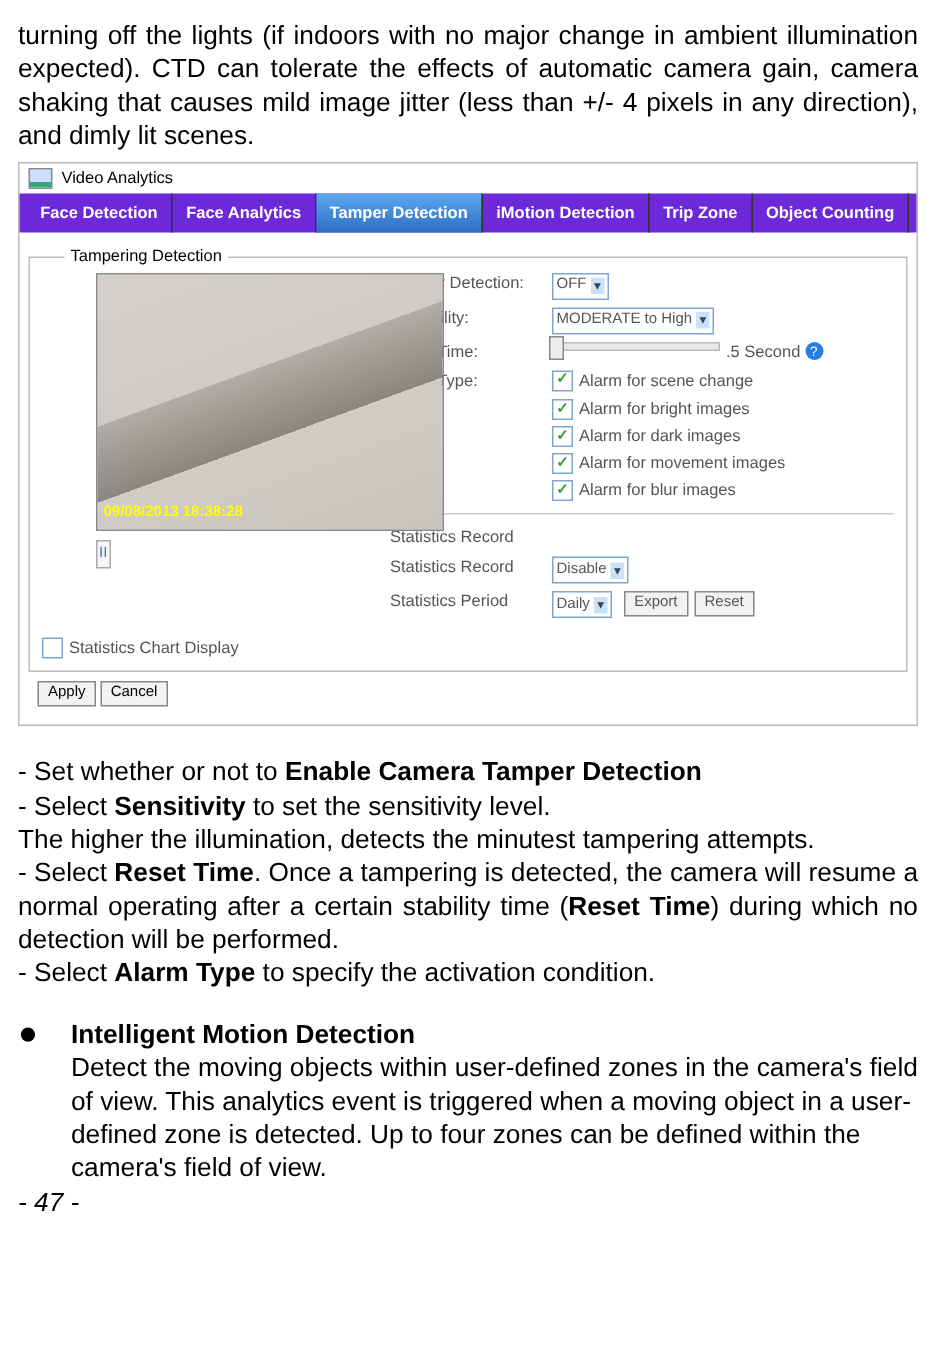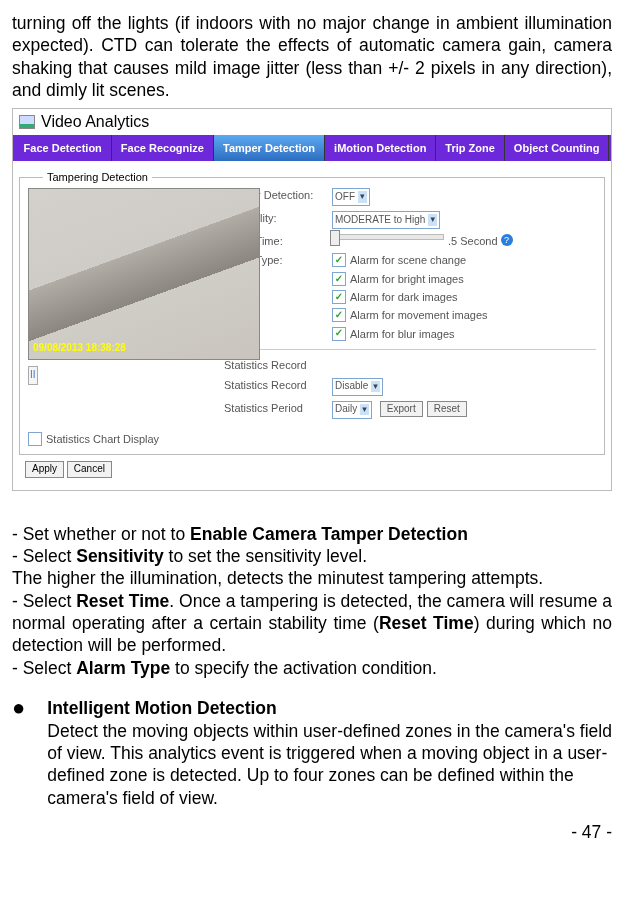--- a/index.html
+++ b/index.html
@@ -243,7 +243,7 @@
 </head>
 <body>
 
-<p class="intro-text">turning off the lights (if indoors with no major change in ambient illumination expected). CTD can tolerate the effects of automatic camera gain, camera shaking that causes mild image jitter (less than +/- 2 pixels in any direction), and dimly lit scenes.</p>
+<p class="intro-text">turning off the lights (if indoors with no major change in ambient illumination expected). CTD can tolerate the effects of automatic camera gain, camera shaking that causes mild image jitter (less than +/- 4 pixels in any direction), and dimly lit scenes.</p>
 
 <div class="app-window">
   <div class="app-title-row">

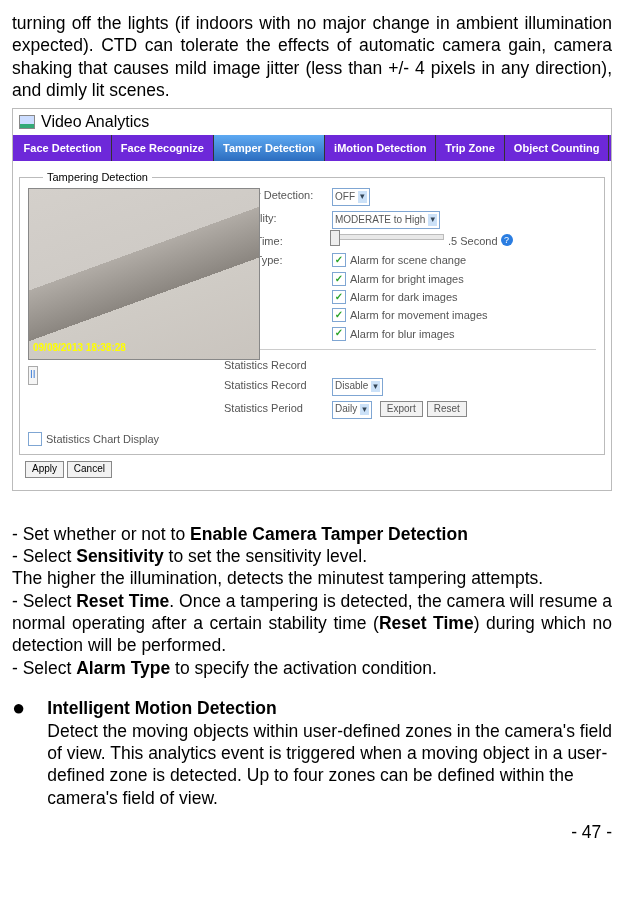--- a/index.html
+++ b/index.html
@@ -23,9 +23,9 @@
     }
     .app-title-row {
       padding: 3px 6px;
-      font-size: 16px;
-      display: flex;
-      align-items: center;
+      font-size: 11px;
+      display: flex;
+      align-items: flex-end;
       gap: 6px;
     }
     .app-icon {

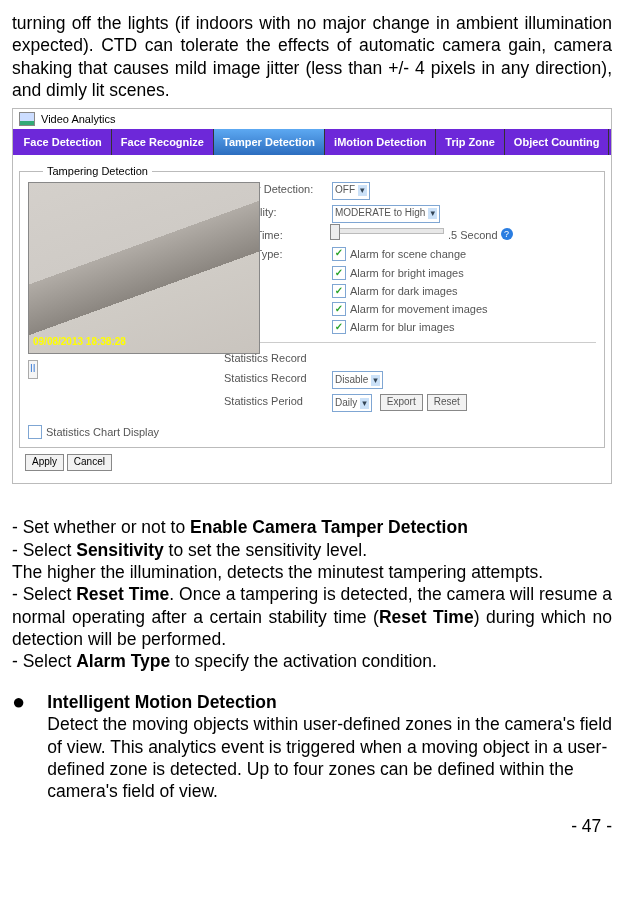--- a/index.html
+++ b/index.html
@@ -252,7 +252,7 @@
   </div>
   <div class="tabs">
     <div class="tab">Face Detection</div>
-    <div class="tab">Face Recognize</div>
+    <div class="tab">Face Analytics</div>
     <div class="tab active">Tamper Detection</div>
     <div class="tab">iMotion Detection</div>
     <div class="tab">Trip Zone</div>

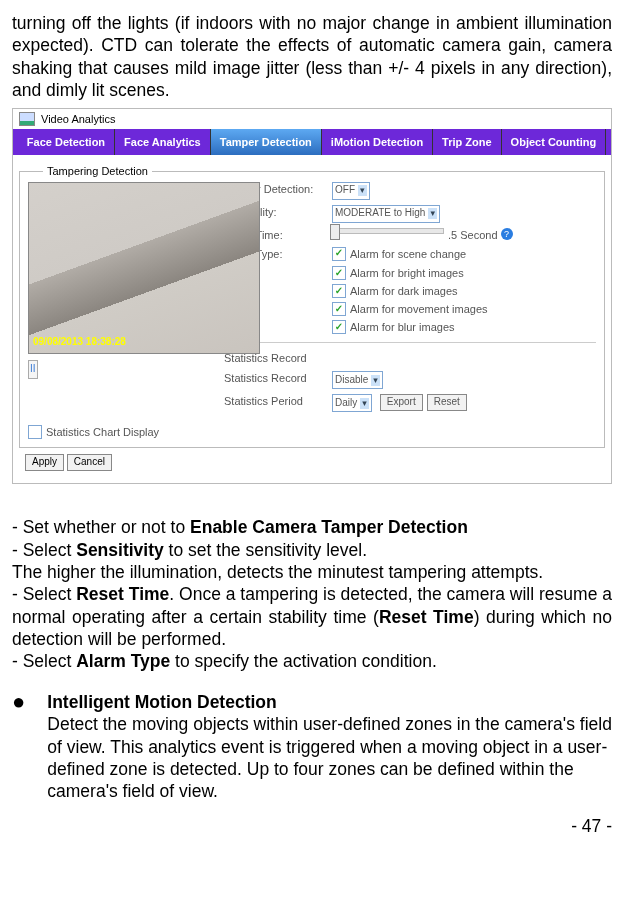--- a/index.html
+++ b/index.html
@@ -78,6 +78,7 @@
     }
     .preview {
       width: 182px;
+      margin-left: 36px;
     }
     .preview-img {
       width: 230px;

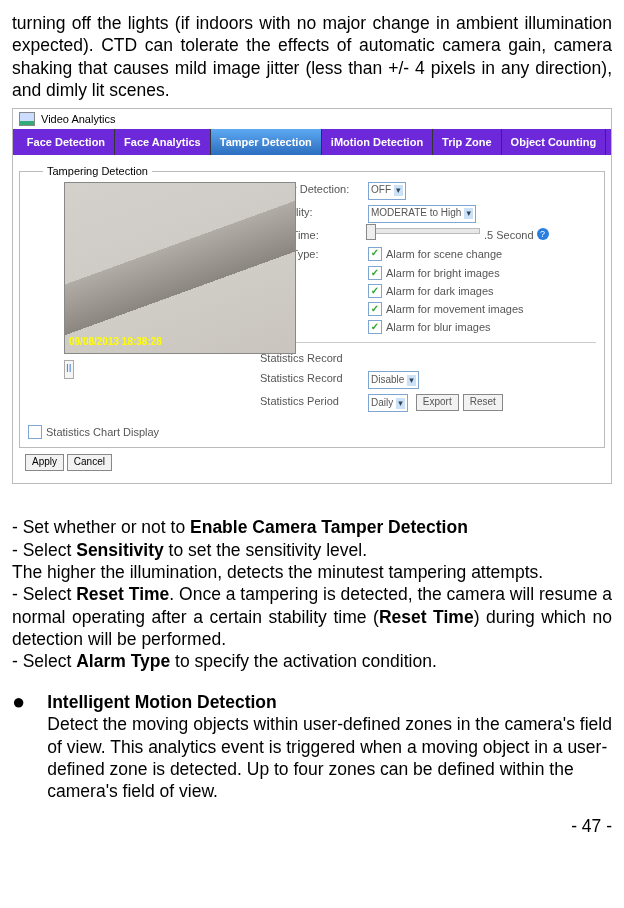--- a/index.html
+++ b/index.html
@@ -213,7 +213,7 @@
       font-size: 10px;
     }
     .body-text {
-      margin-top: 32px;
+      margin-top: 19px;
     }
     .body-text p {
       margin: 0;

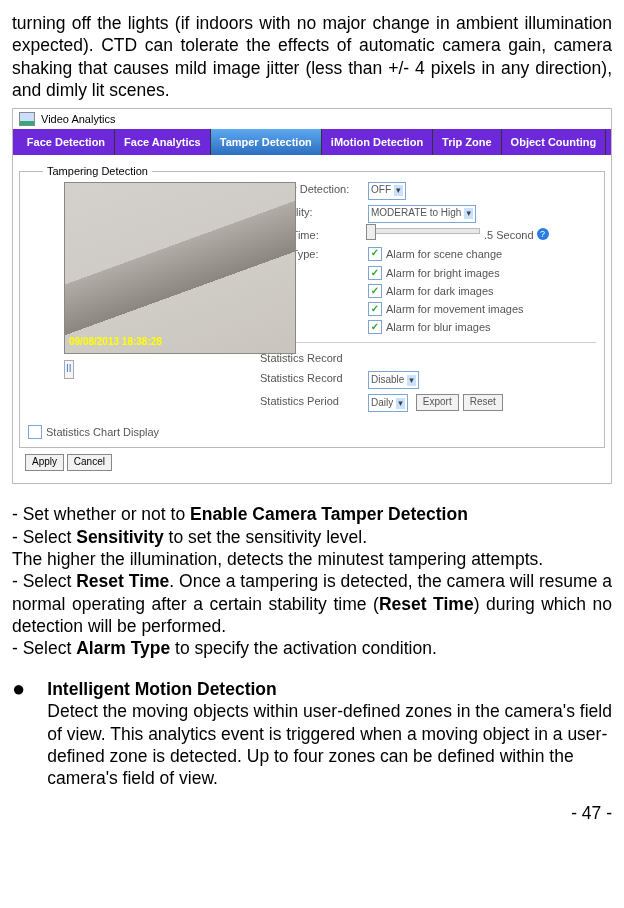--- a/index.html
+++ b/index.html
@@ -236,8 +236,8 @@
       font-weight: bold;
     }
     .page-num {
-      text-align: right;
-      margin-top: 12px;
+      text-align: left;
+      font-style: italic;
     }
     b { font-weight: bold; }
   </style>

